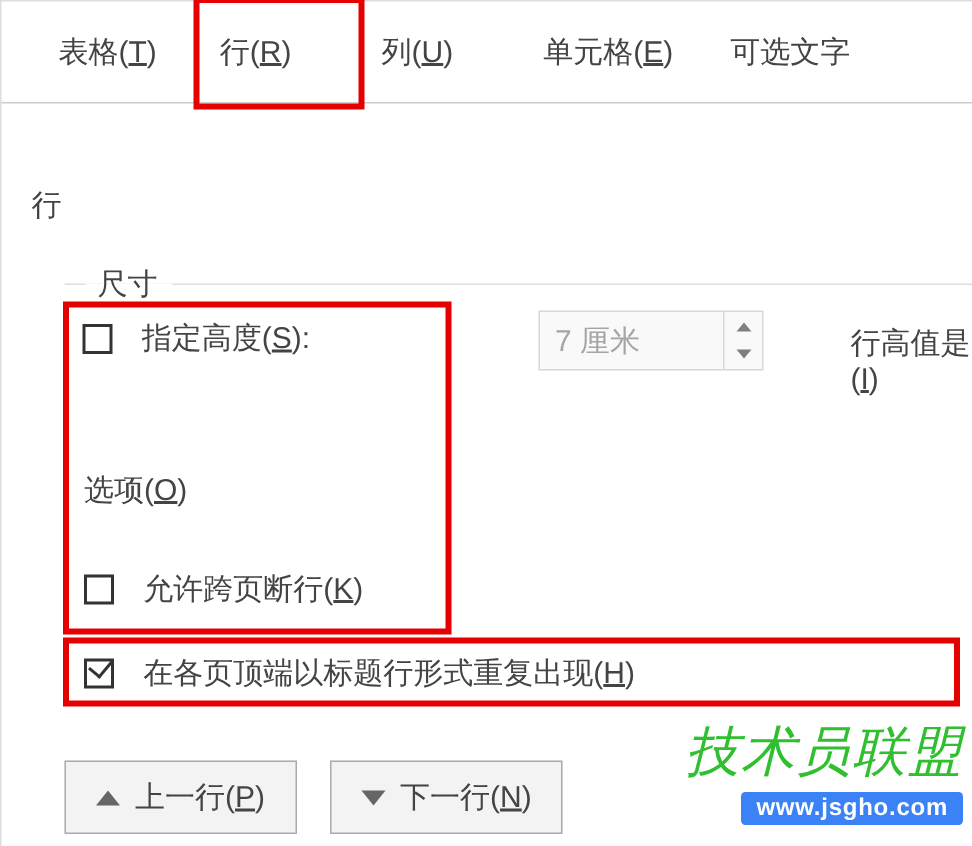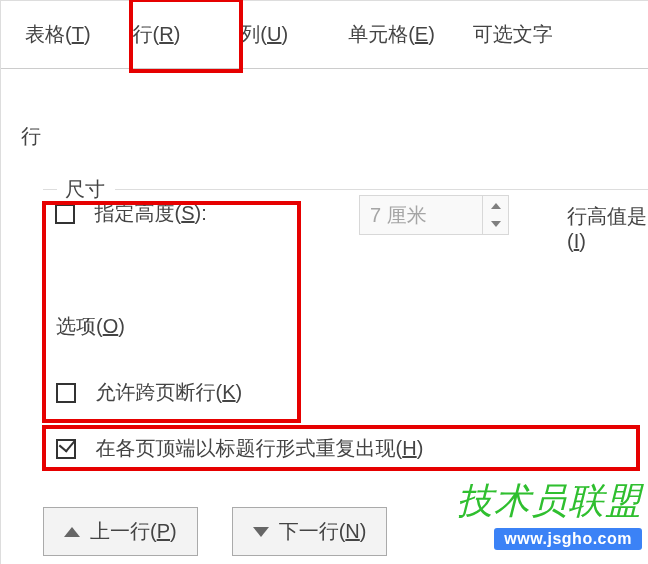--- a/index.html
+++ b/index.html
@@ -33,7 +33,7 @@
     position: relative;
     cursor: default;
   }
-  .tab-table { padding-left: 24px; padding-right: 12px; }
+  .tab-table { padding-left: 24px; padding-right: 12px; margin-left: 14px; }
   .tab-row {
     position: relative;
     padding-left: 30px; padding-right: 30px;

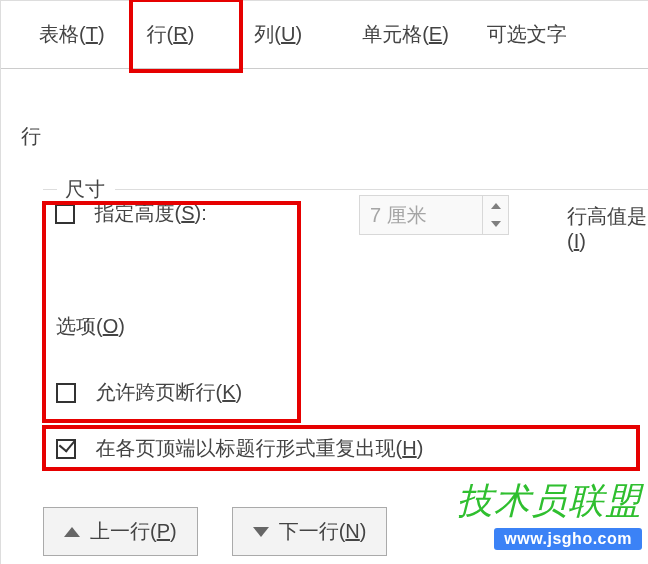--- a/index.html
+++ b/index.html
@@ -73,7 +73,7 @@
     left: 56px; width: 58px; border-top: 1px solid #fff; top: 188px;
   }
 
-  .row-height-area { position: absolute; left: 54px; top: 199px; right: 0; }
+  .row-height-area { position: absolute; left: 54px; top: 211px; right: 0; }
   .checkbox {
     display: inline-block;
     width: 20px; height: 20px;

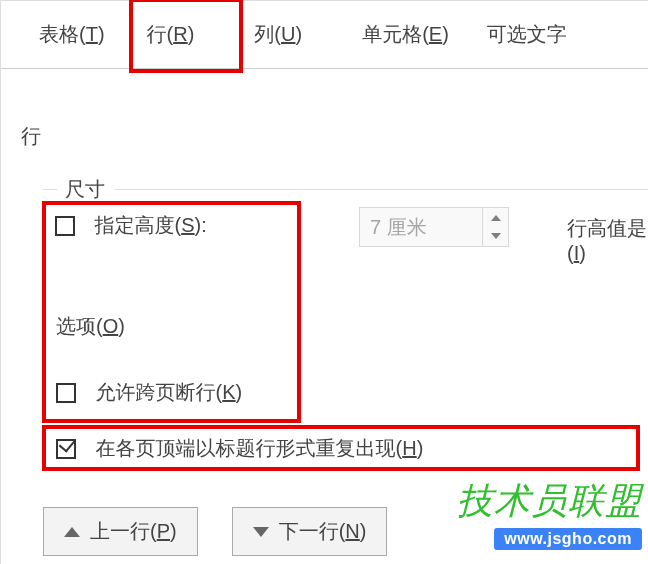--- a/index.html
+++ b/index.html
@@ -134,7 +134,7 @@
     position: absolute;
     left: 42px; bottom: 8px;
     display: flex;
-    gap: 34px;
+    gap: 22px;
   }
   .navbtn {
     border: 1px solid #aaa;

